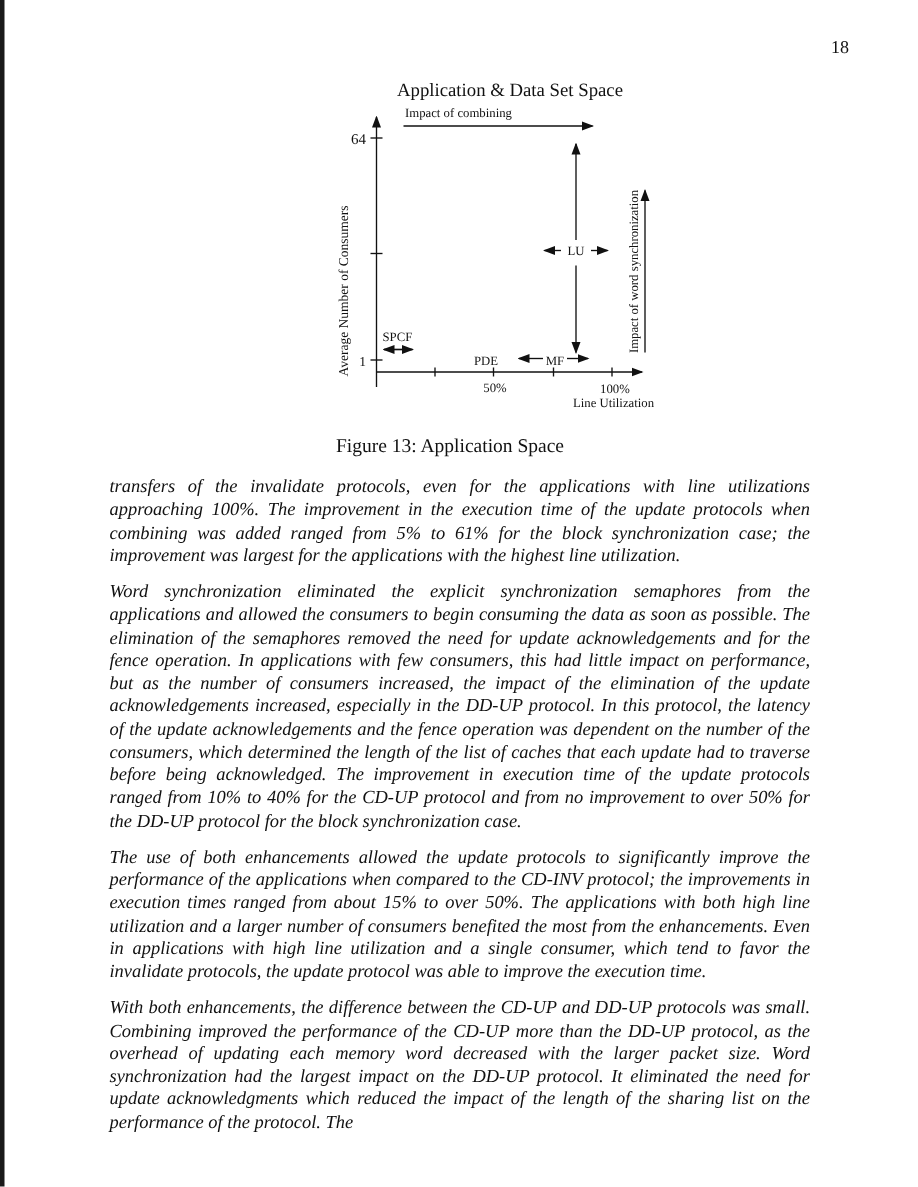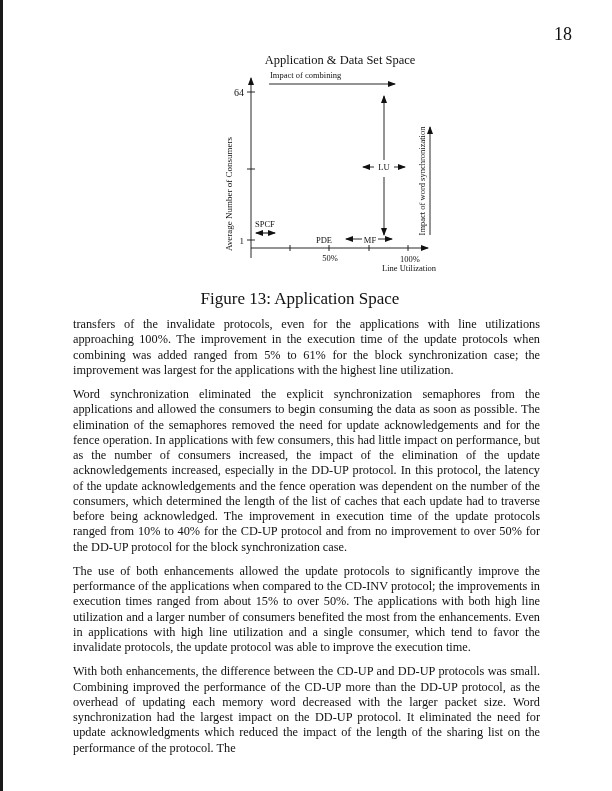--- a/index.html
+++ b/index.html
@@ -11,7 +11,7 @@
     position: absolute; left: 0; top: 0; width: 3px; height: 791px; background: #1a1a1a;
   }
   .page-number {
-    position: absolute; left: 554px; top: 24px; font-size: 18px;
+    position: absolute; left: 554px; top: 24px; font-size: 12px;
   }
   .figure {
     position: absolute; left: 200px; top: 50px; width: 260px; height: 230px;

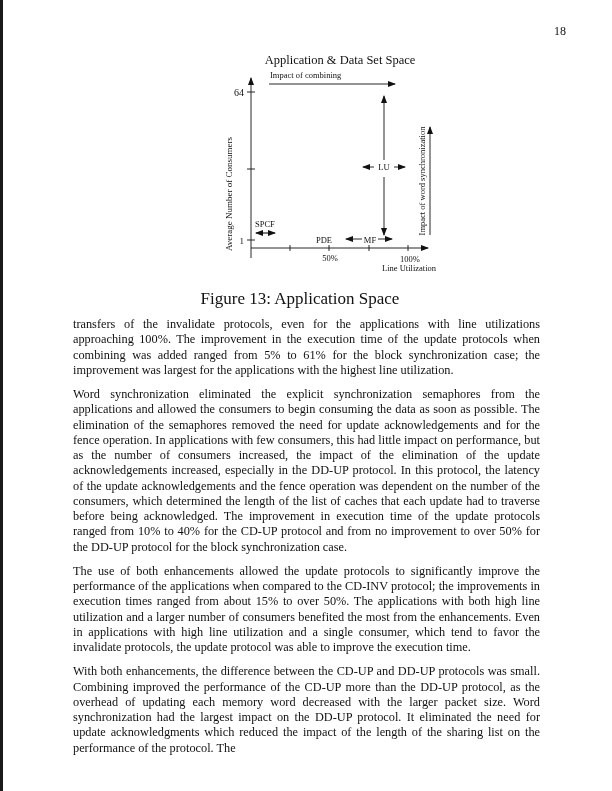--- a/index.html
+++ b/index.html
@@ -18,7 +18,7 @@
   }
   .figure svg { position: absolute; left: 0; top: 0; }
   .figure-caption {
-    position: absolute; left: 0; width: 600px; top: 289px; text-align: center; font-size: 17px;
+    position: absolute; left: 0; width: 600px; top: 289px; text-align: center; font-size: 13px;
   }
   .body-text {
     position: absolute; left: 73px; width: 467px; top: 317px; font-size: 12.3px; line-height: 15.25px;

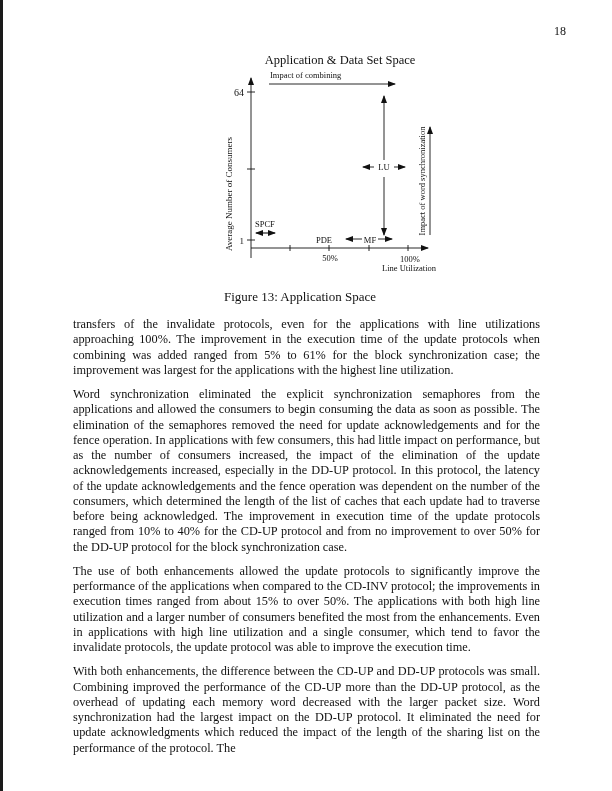--- a/index.html
+++ b/index.html
@@ -24,7 +24,7 @@
     position: absolute; left: 73px; width: 467px; top: 317px; font-size: 12.3px; line-height: 15.25px;
     text-align: justify;
   }
-  .body-text p { margin: 0 0 9px 0; }
+  .body-text p { margin: 0 0 9px 0; font-style: italic; }
   .svg-text { font-family: "Liberation Serif", "DejaVu Serif", serif; fill: #111; }
 </style>
 </head>

